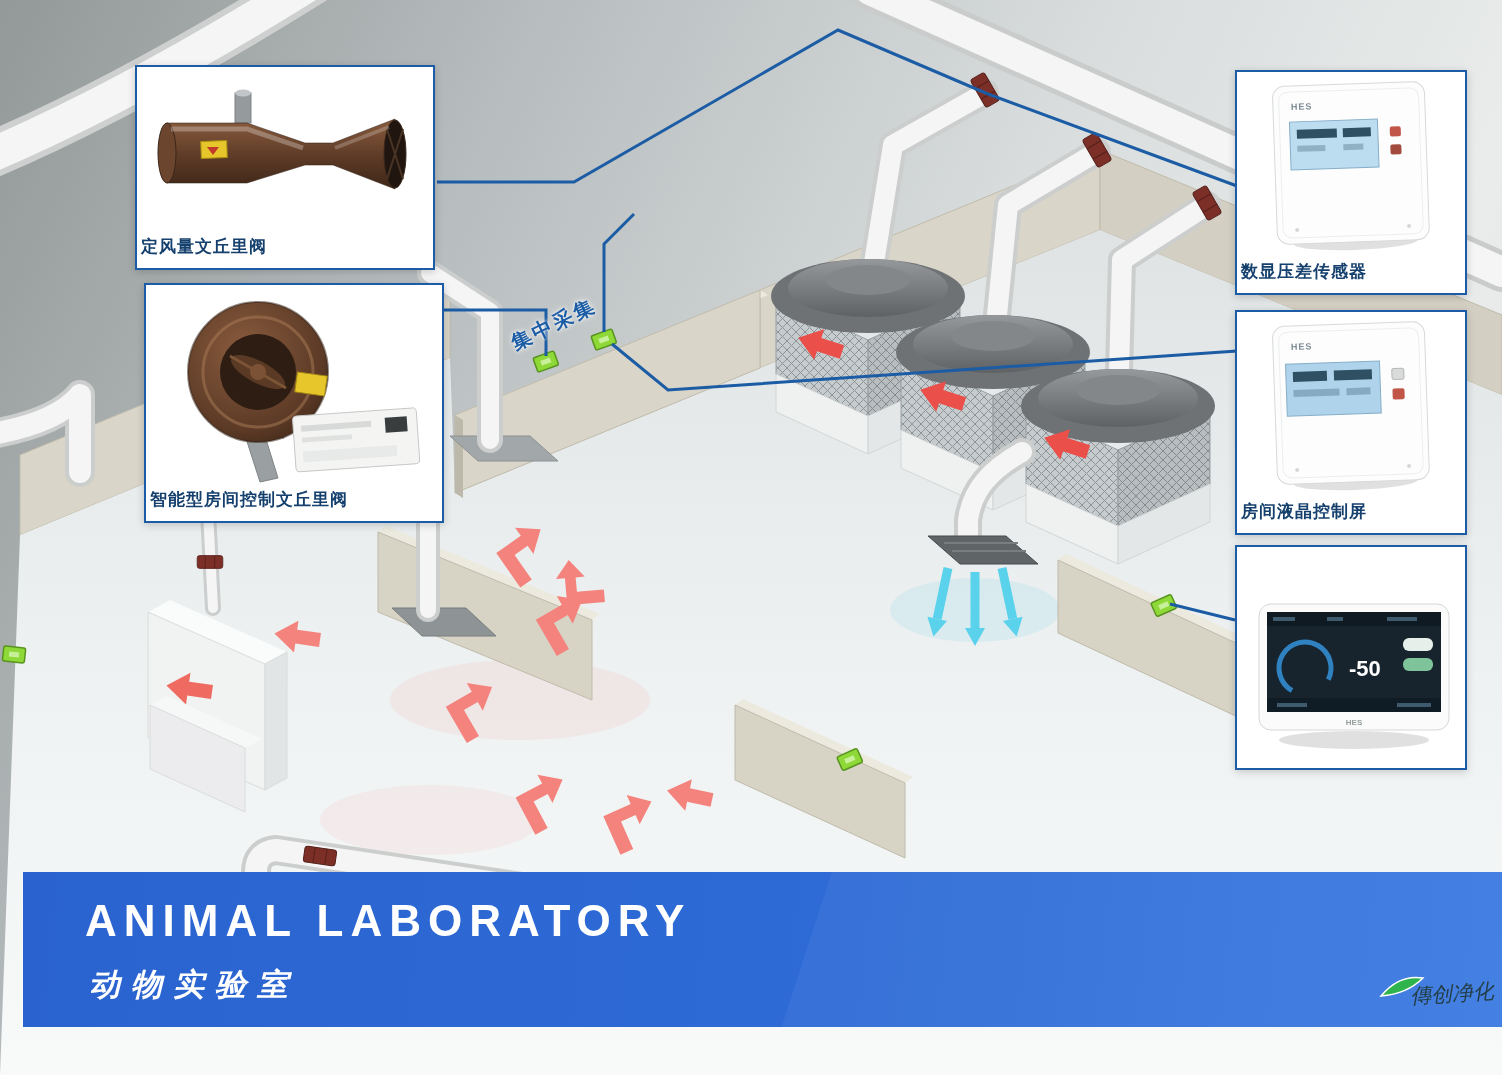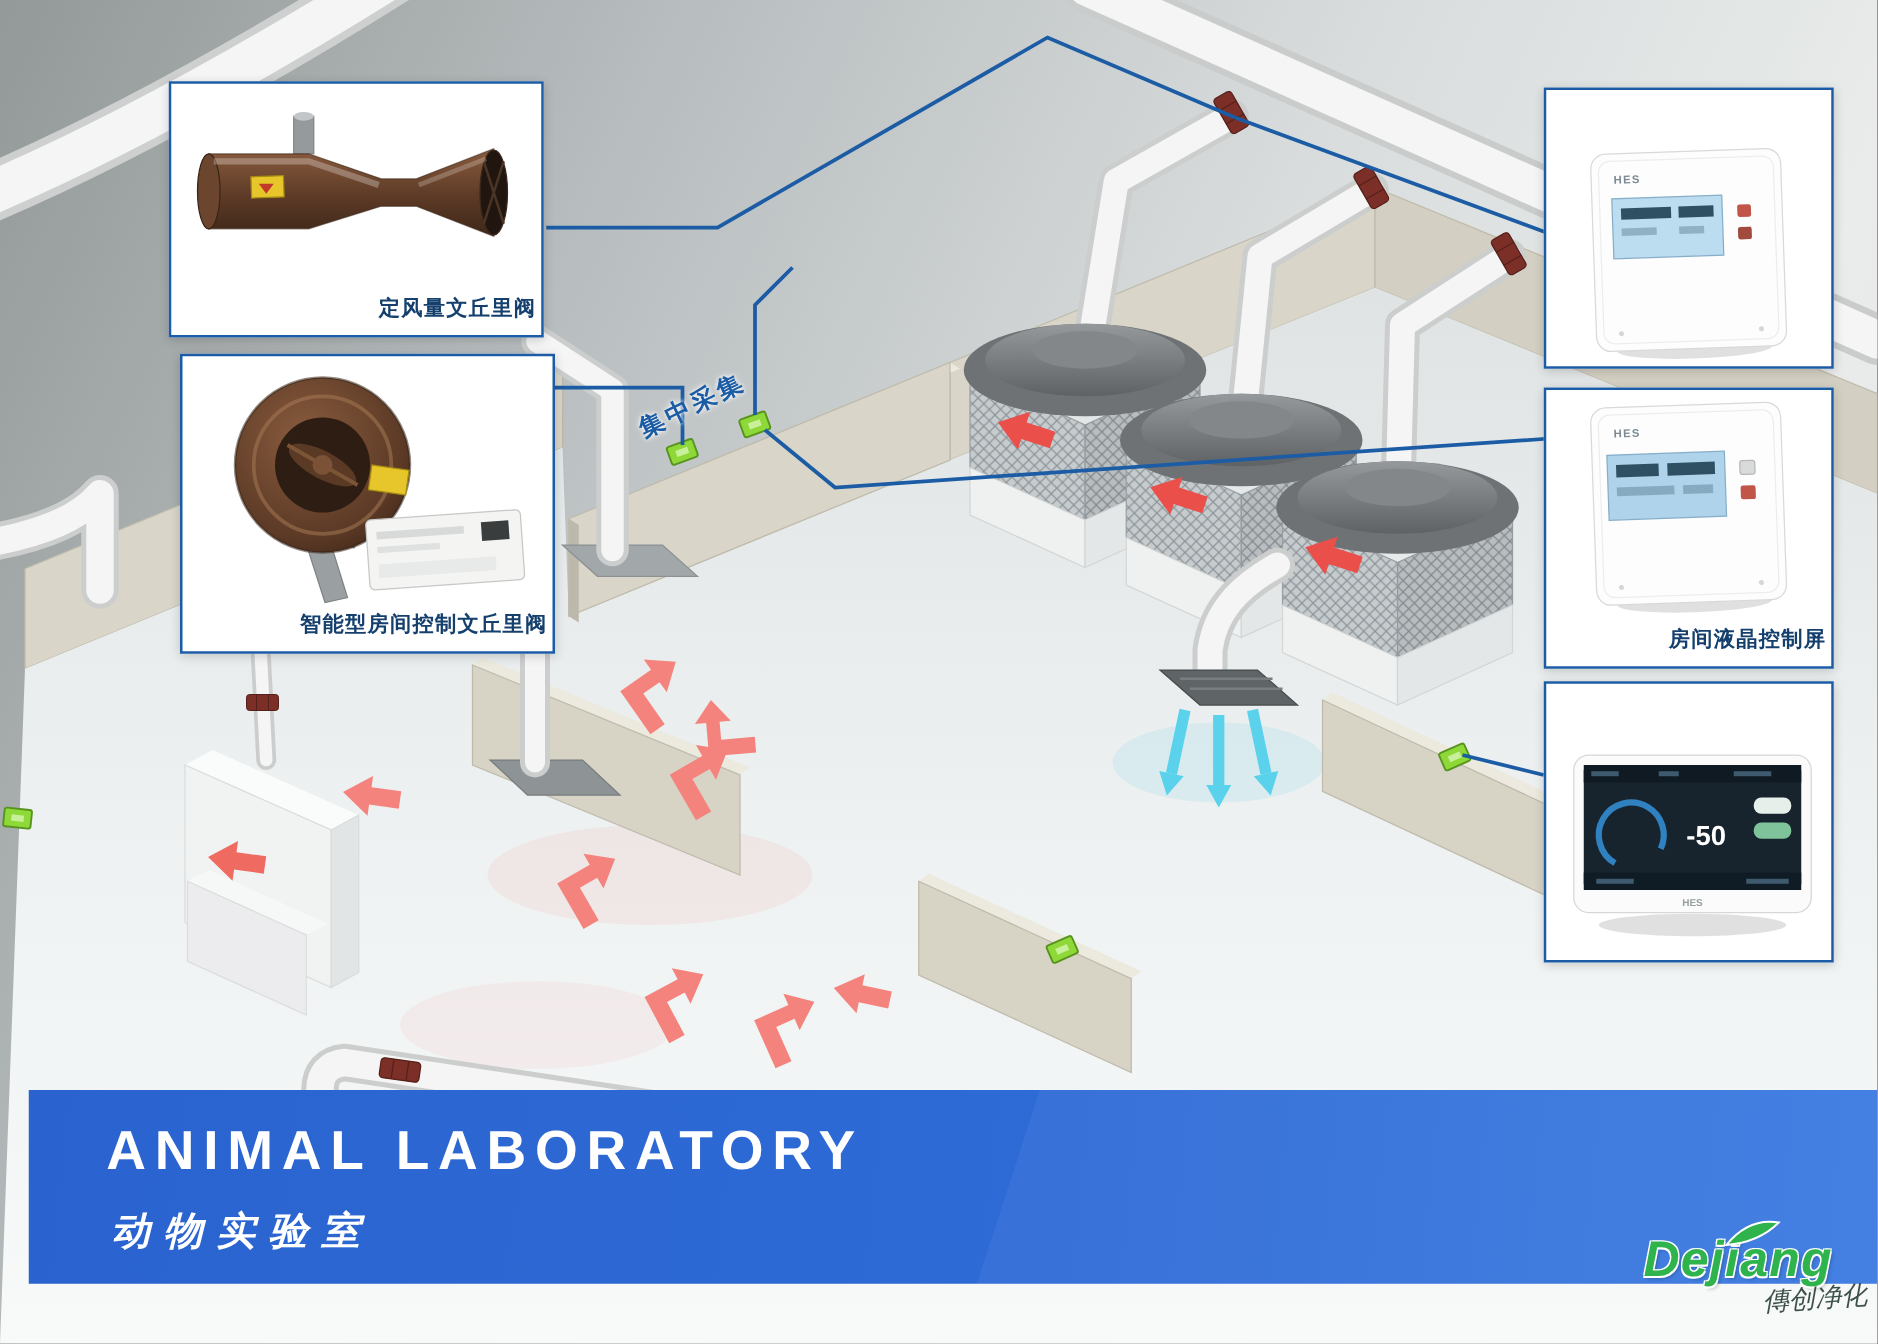--- a/index.html
+++ b/index.html
@@ -10,7 +10,7 @@
   .callout{position:absolute;background:#fff;border:2px solid #1c5ca6;box-sizing:border-box;
     display:flex;flex-direction:column;justify-content:flex-end;box-shadow:0 2px 8px rgba(0,0,0,.18);}
   .callout svg{display:block;margin:0 auto;flex:0 0 auto;}
-  .callout-label{font-weight:bold;font-size:17px;color:#15406e;text-align:right;
+  .callout-label{font-weight:bold;font-size:17px;color:#15406e;text-align:left;
     padding:4px 4px 10px;letter-spacing:1px;}
   .center-label{position:absolute;left:505px;top:298px;width:150px;transform:rotate(-26deg);
     font-size:20px;font-weight:bold;color:#1b5ca5;letter-spacing:3px;

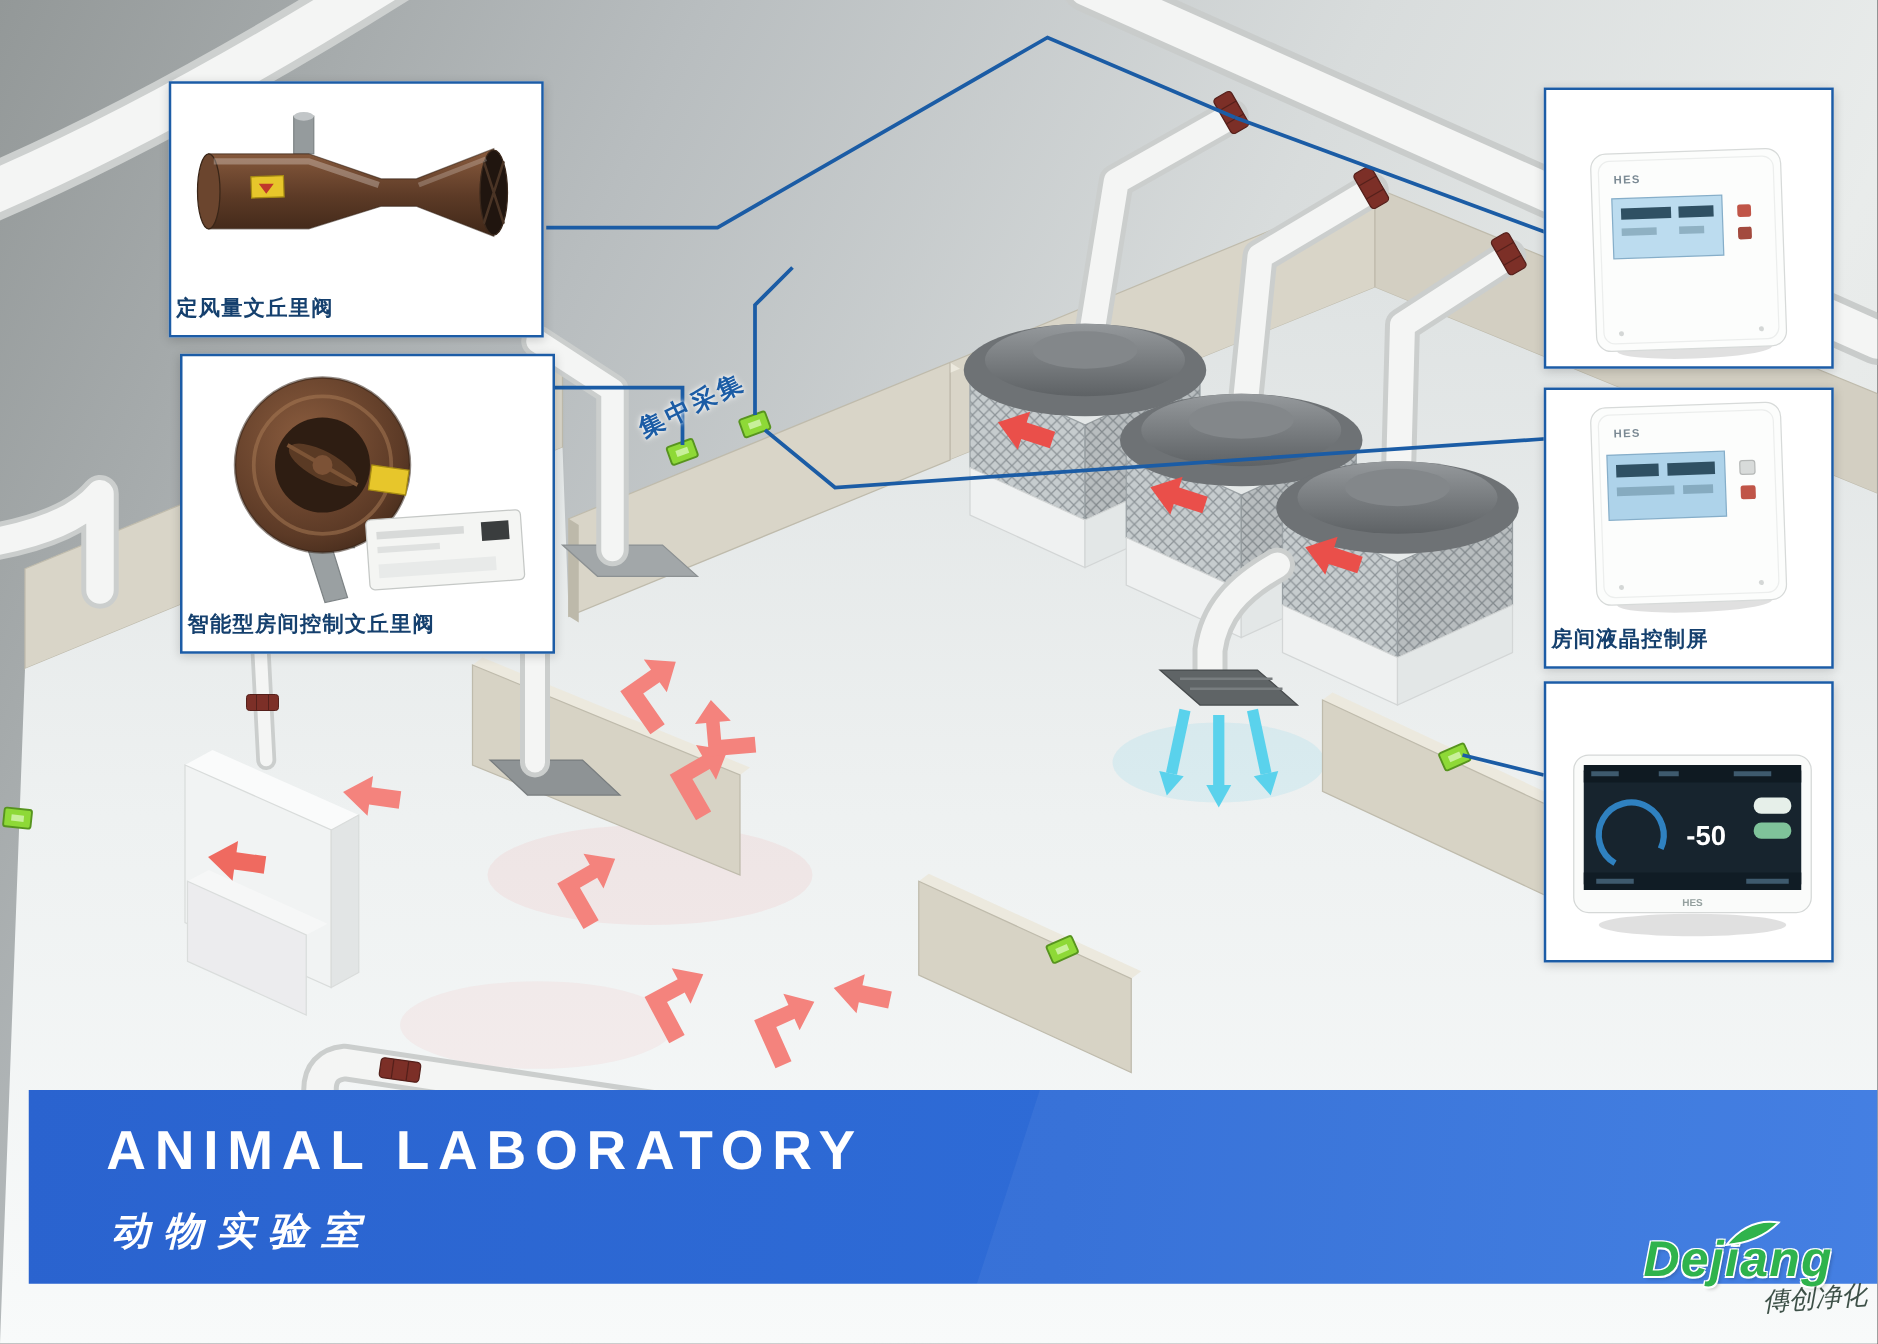--- a/index.html
+++ b/index.html
@@ -309,6 +309,7 @@
           <circle cx="170" cy="158" r="2" fill="#d4d7d6"></circle>
     </g>
   </svg>
+  <div class="callout-label">数显压差传感器</div>
 </div>
 
 <div class="callout" id="c4" style="left:1235px;top:310px;width:232px;height:225px">

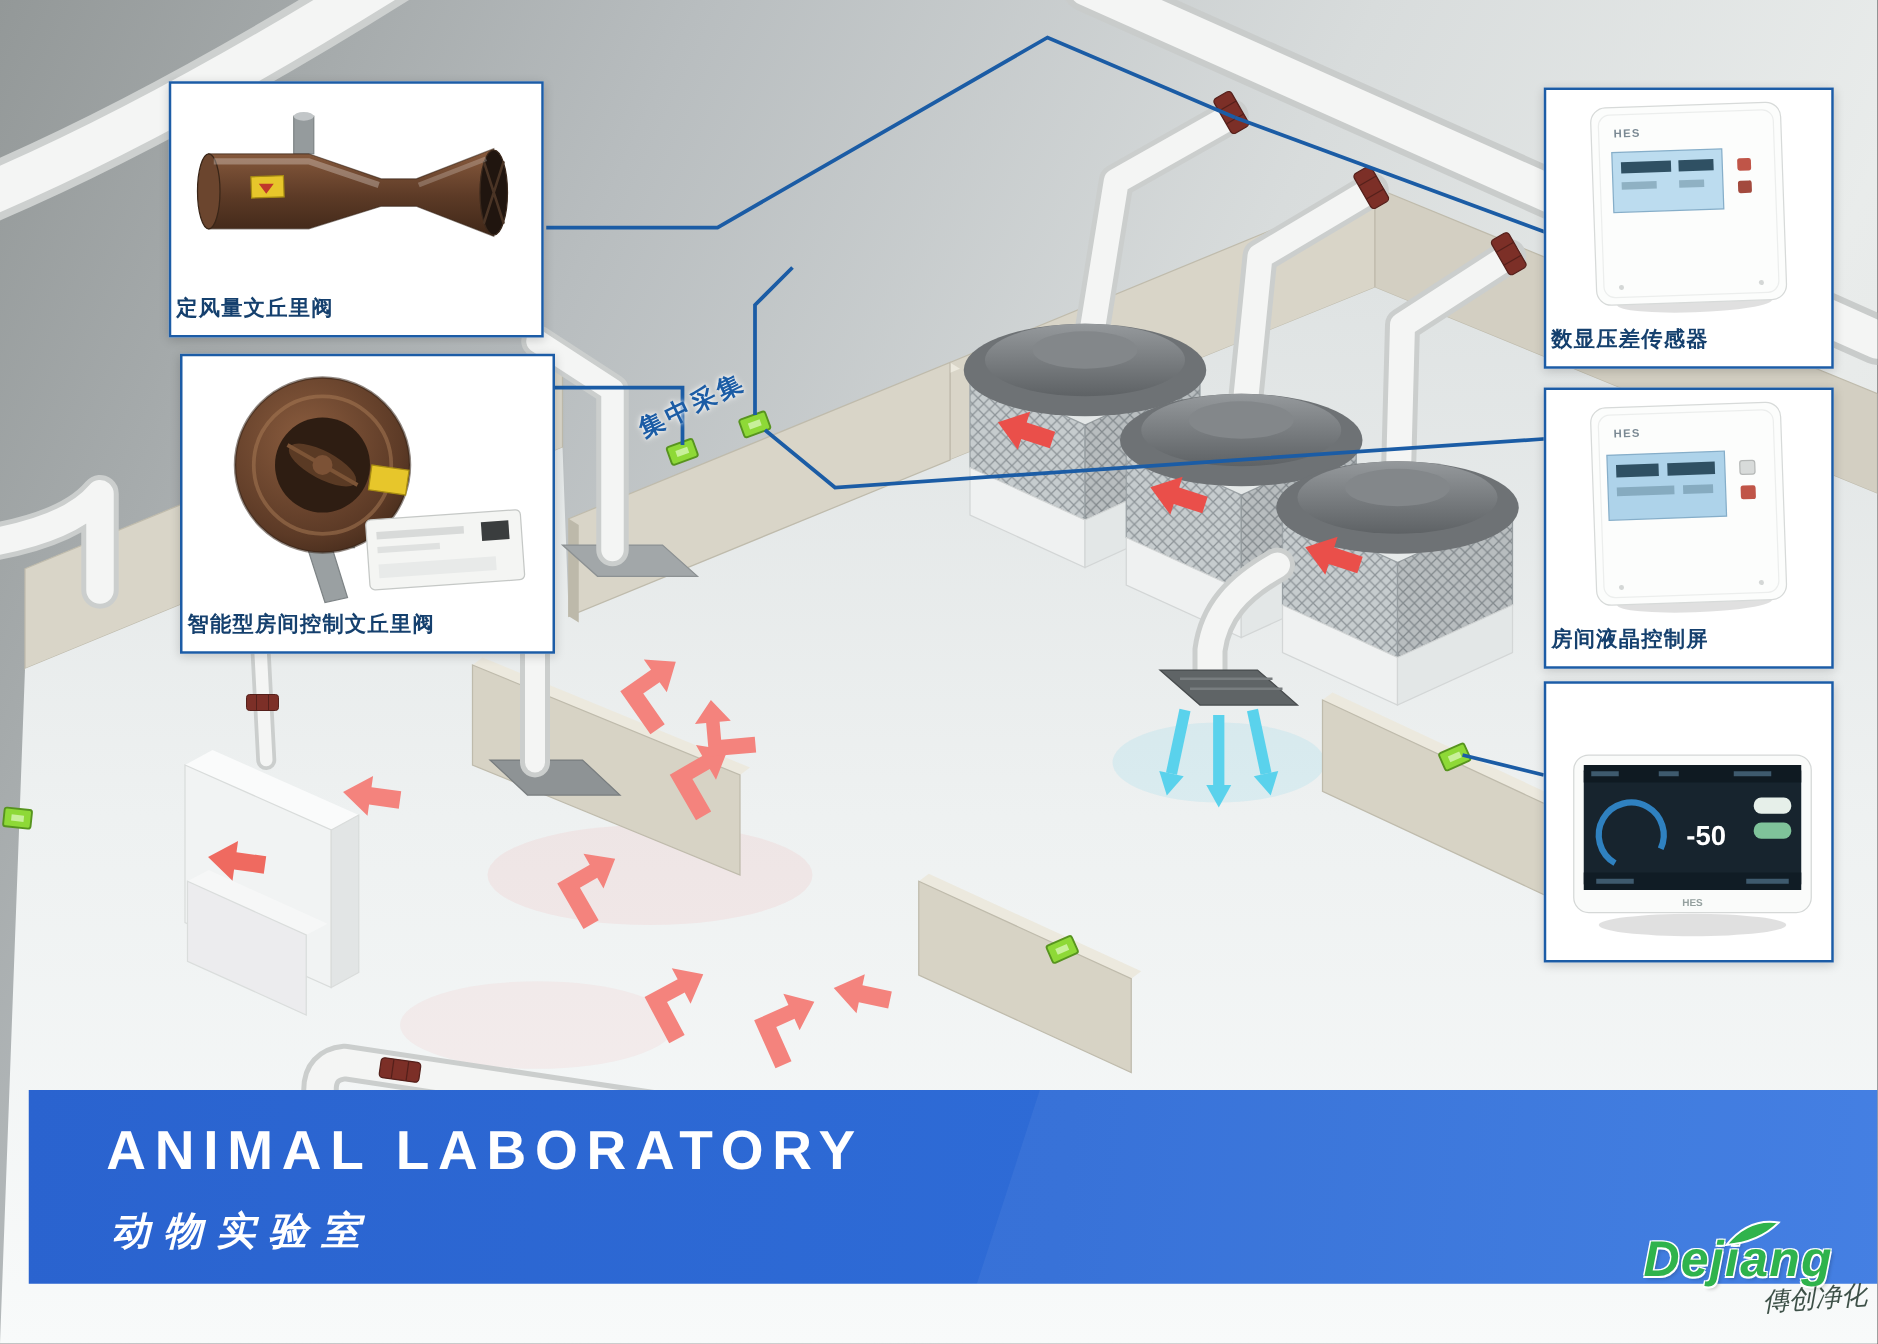--- a/index.html
+++ b/index.html
@@ -366,7 +366,6 @@
           <path d="M2,24 Q20,2 44,6 Q28,22 2,24 Z" fill="#2fb34c" stroke="#ffffff" stroke-width="1.5"></path>
         </svg>
   </span>
-  <span class="logo-name">Dejiang</span>
   <div class="logo-watermark">傳创净化</div>
 </div>
 

